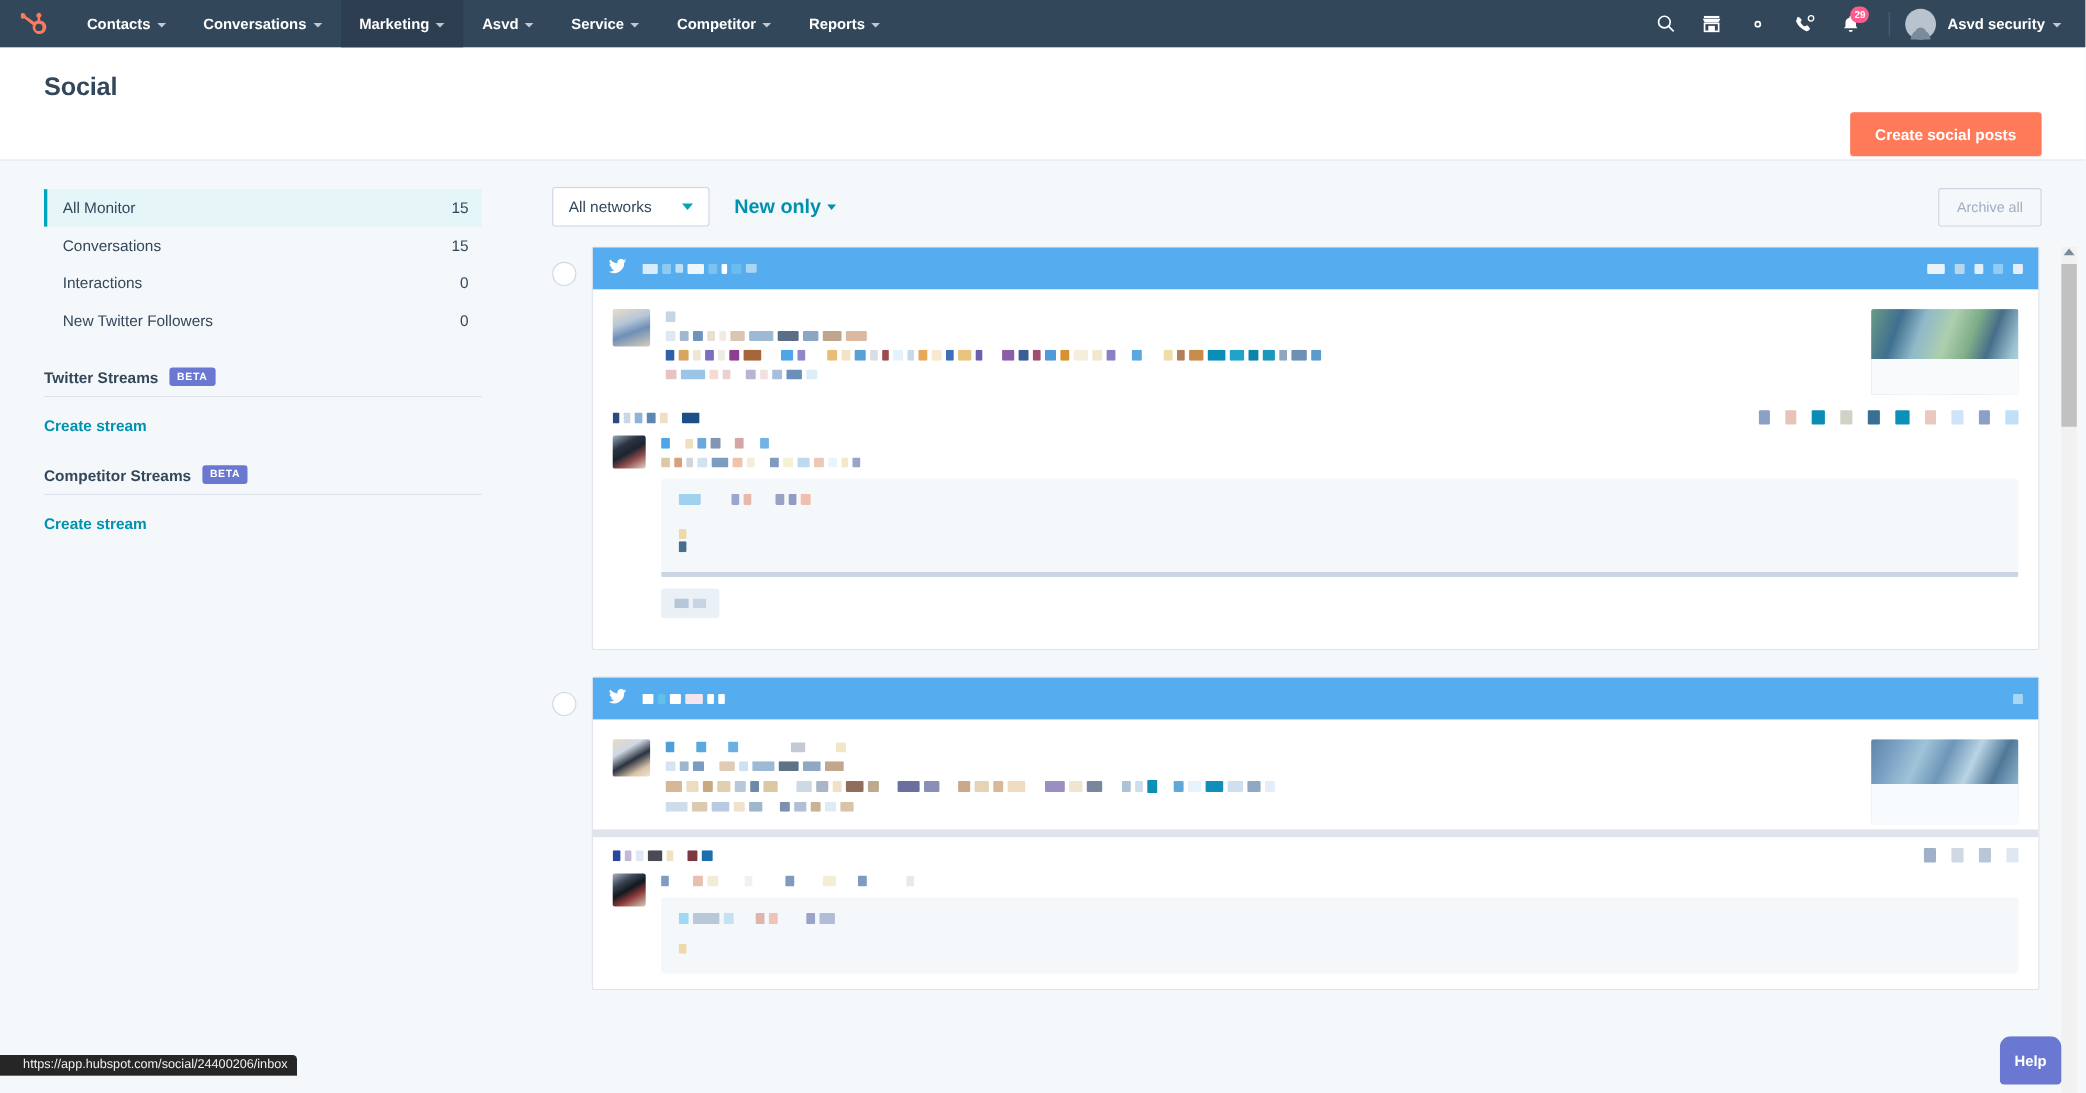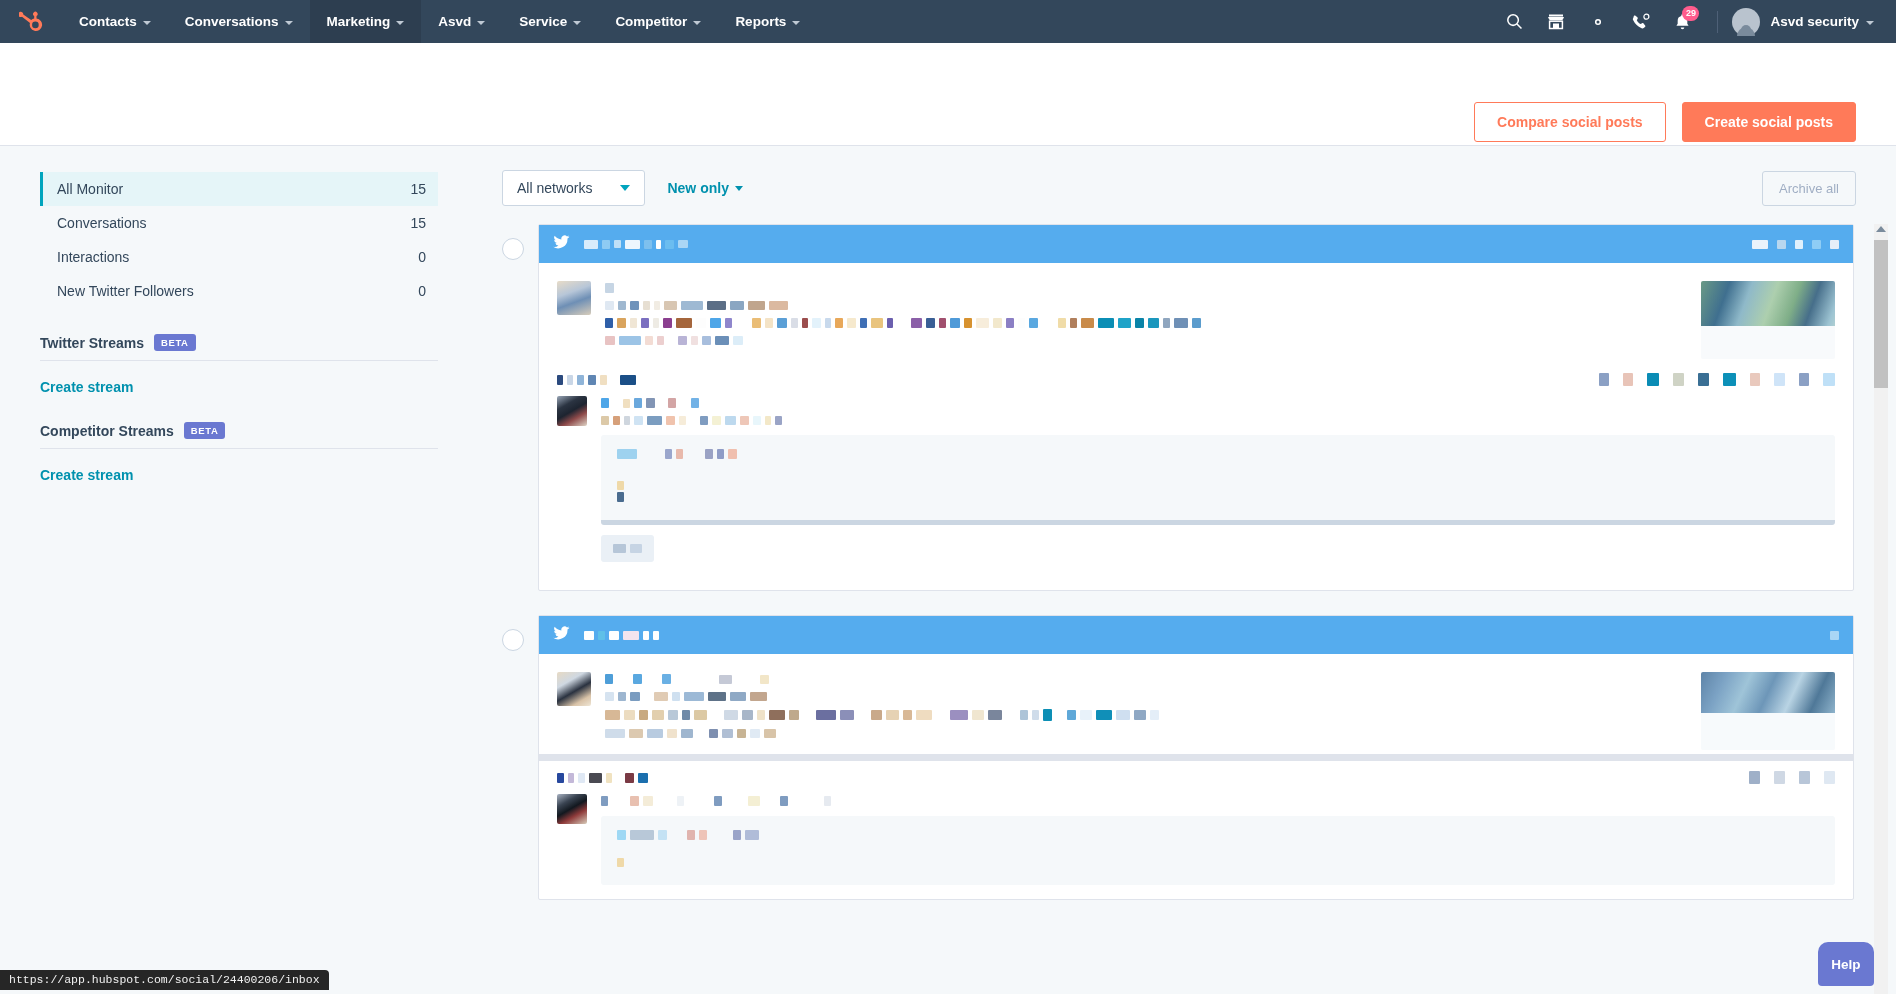--- a/index.html
+++ b/index.html
@@ -316,6 +316,7 @@
 </div>
 
 <div class="page-header">
+  <div class="page-title">Social</div>
 
   <div class="header-actions">
     <div class="btn btn-secondary">Compare social posts</div>

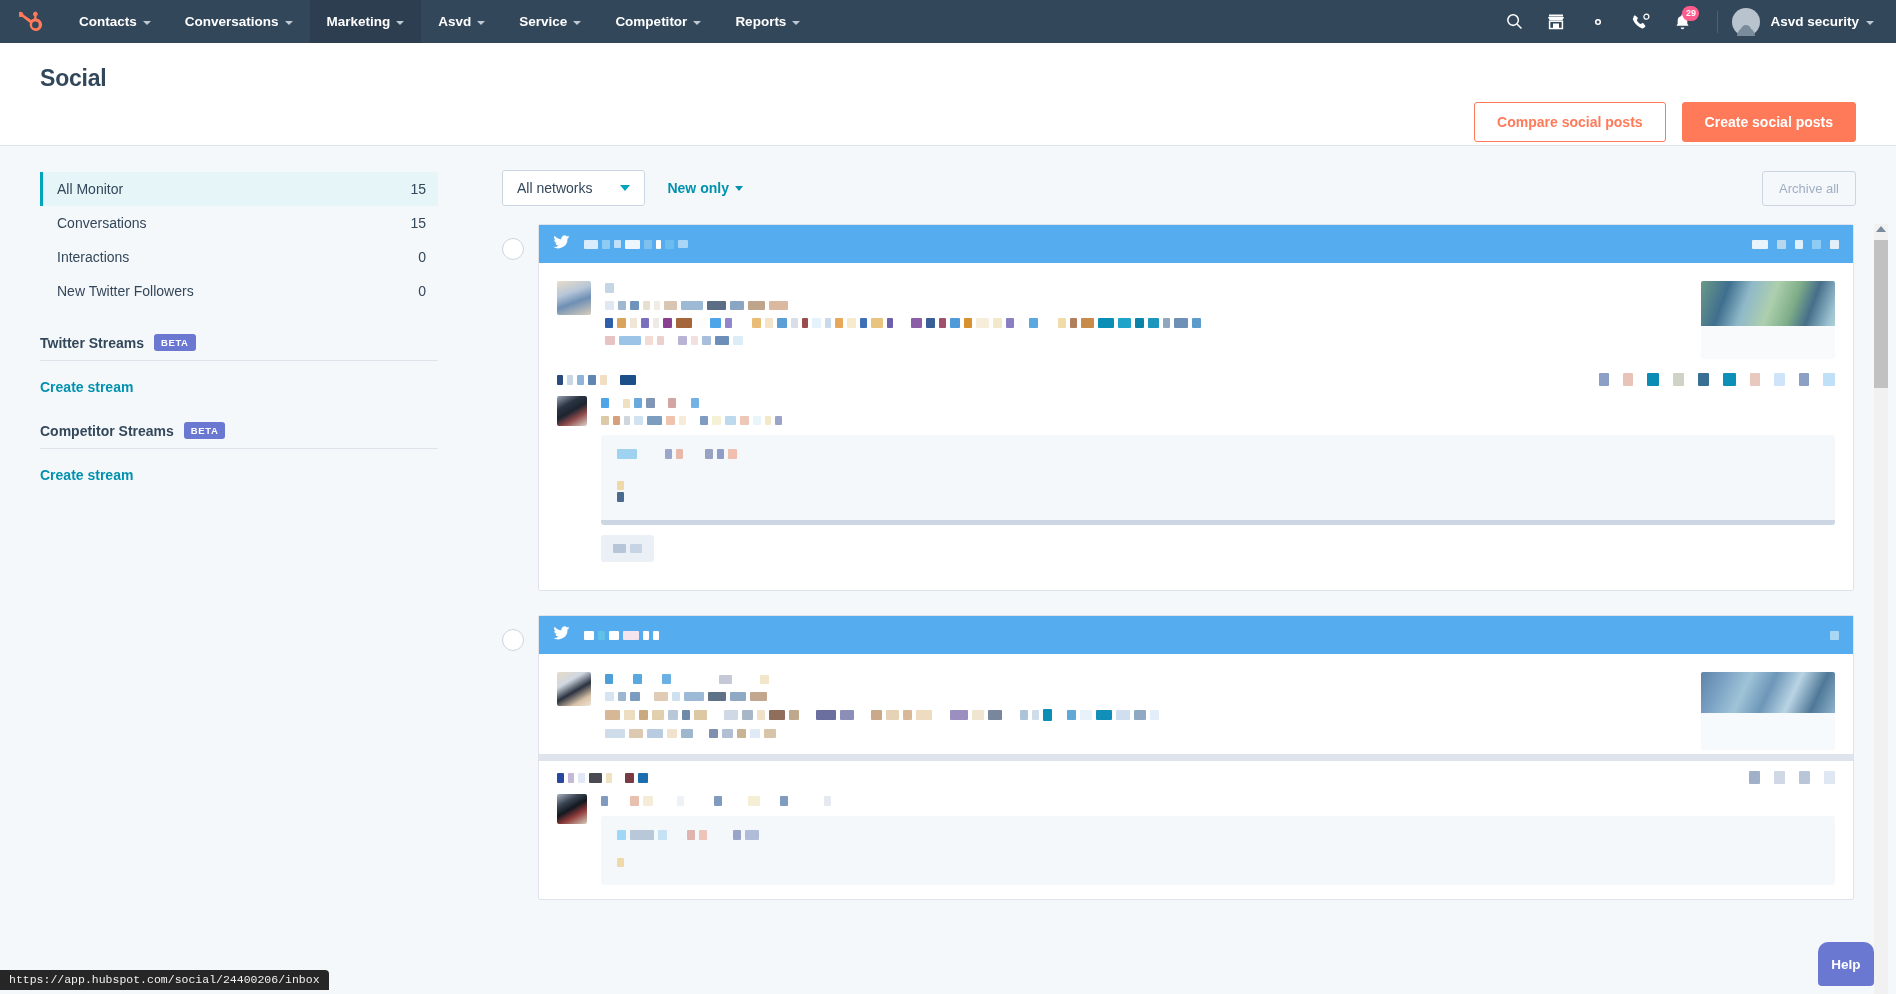--- a/index.html
+++ b/index.html
@@ -319,7 +319,6 @@
   <div class="page-title">Social</div>
 
   <div class="header-actions">
-    <div class="btn btn-secondary">Compare social posts</div>
     <div class="btn btn-primary">Create social posts</div>
   </div>
 

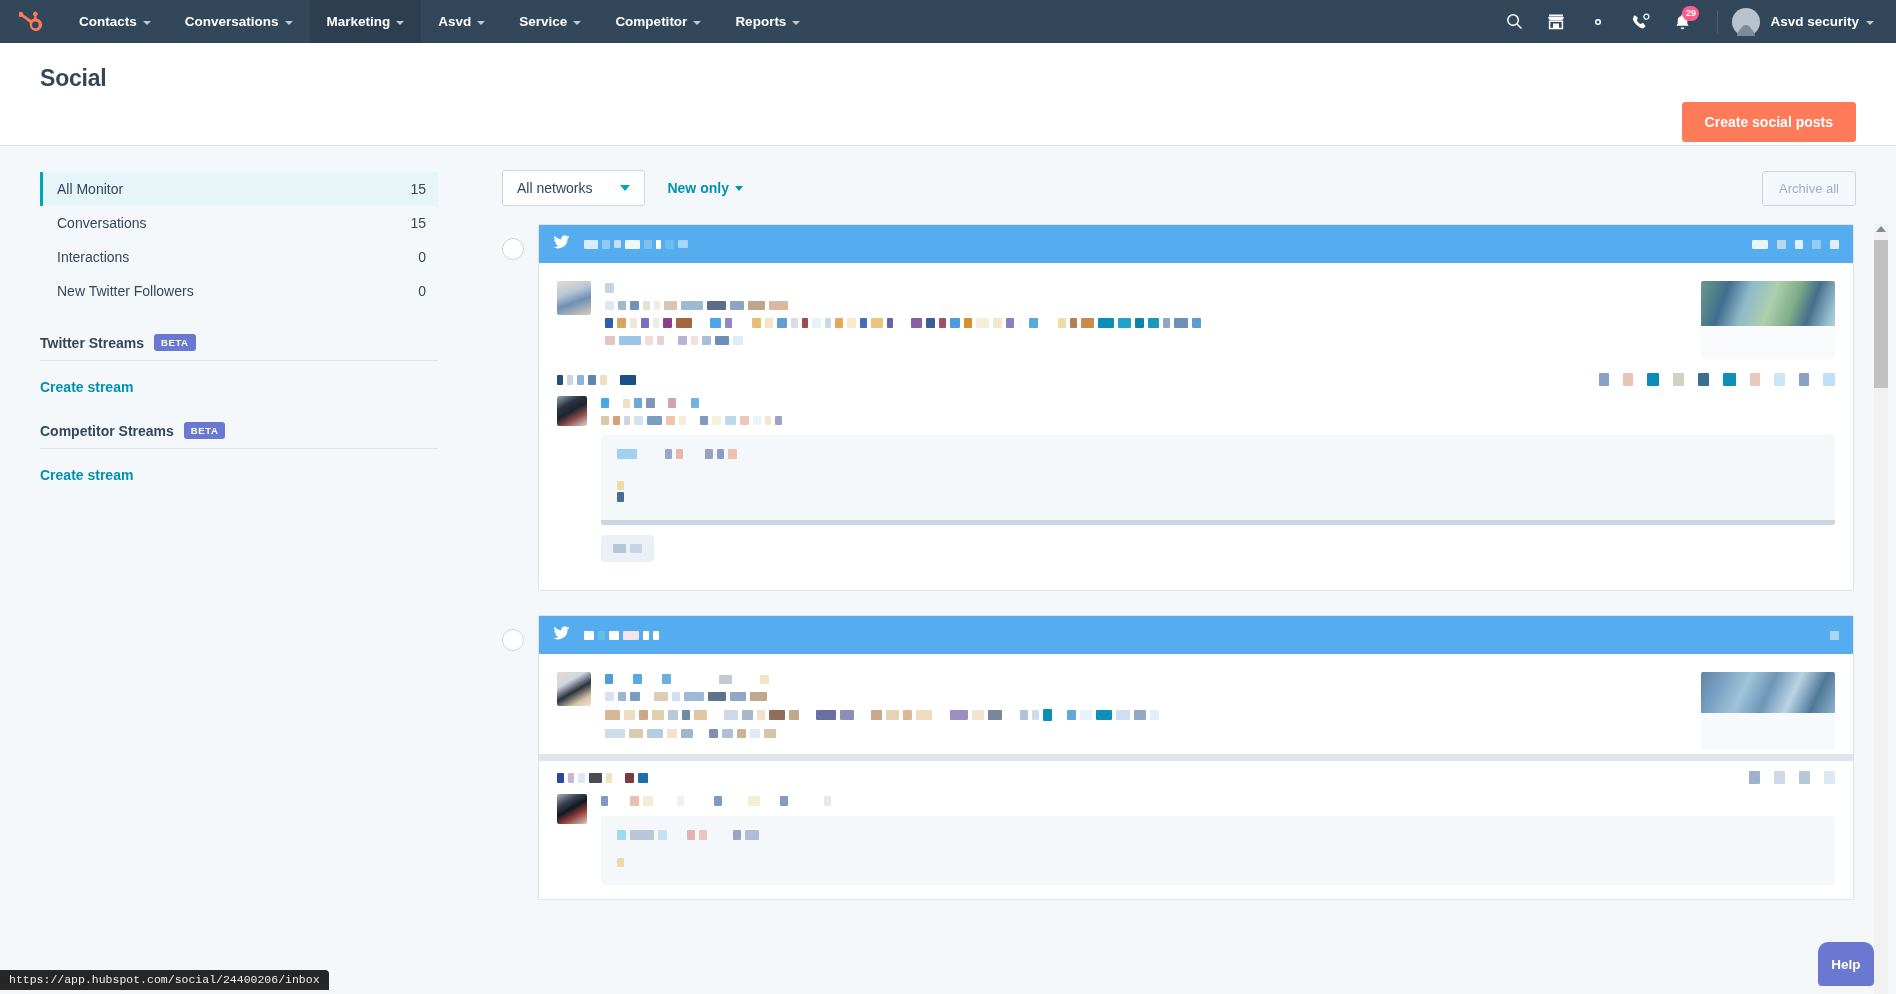--- a/index.html
+++ b/index.html
@@ -129,7 +129,7 @@
     border-right: 5px solid transparent; border-top: 6px solid #00a4bd;
   }
   .filter-link {
-    font-size: 14px; font-weight: bold; color: #0091ae; cursor: pointer;
+    font-size: 18px; font-weight: bold; color: #0091ae; cursor: pointer;
     display: flex; align-items: center; gap: 6px;
   }
   .filter-caret {

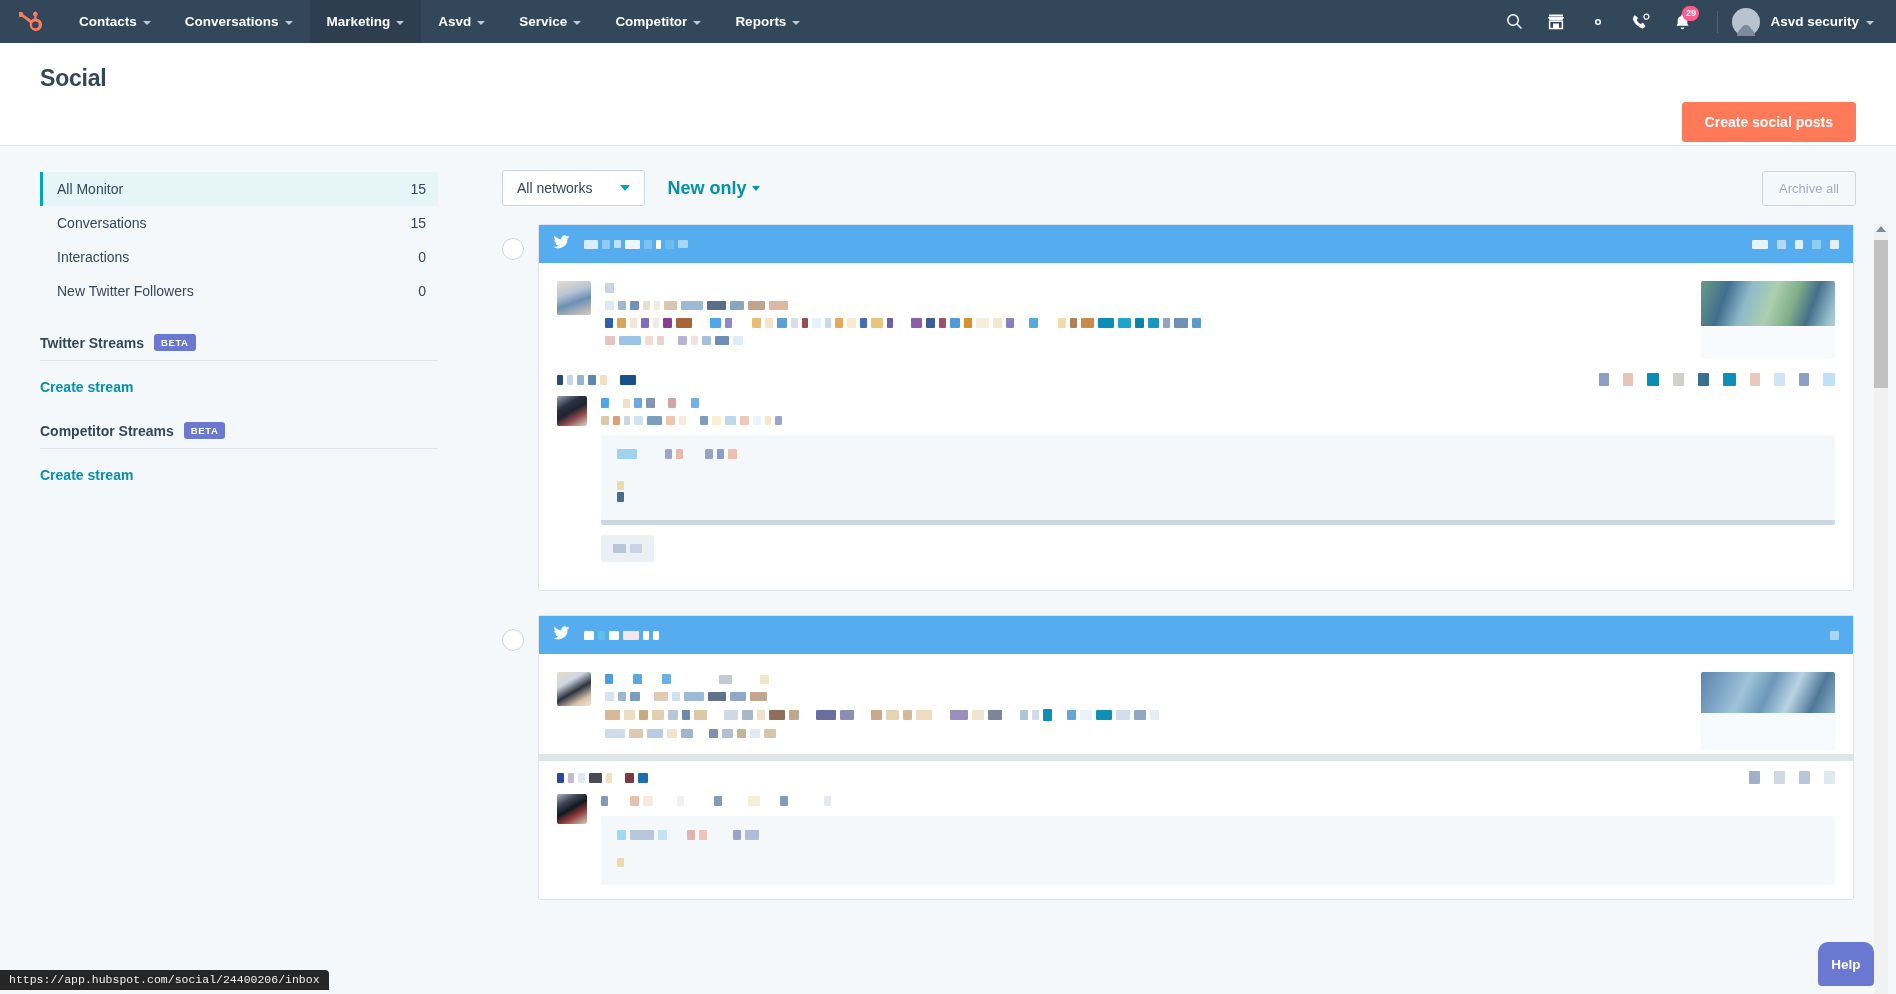--- a/index.html
+++ b/index.html
@@ -221,9 +221,9 @@
 
   
   .status-bar {
-    position: fixed; left: 0; bottom: 4px; background: #262626; color: #f1f1f1;
-    font-size: 11.5px; padding: 3px 9px 4px 9px; border-radius: 0 4px 0 0;
-    z-index: 70; white-space: nowrap; font-family: Liberation Mono, monospace;
+    position: fixed; left: 0; bottom: 16px; background: #262626; color: #f1f1f1;
+    font-size: 11.5px; padding: 3px 9px 4px 21px; border-radius: 0 4px 0 0;
+    z-index: 70; white-space: nowrap; font-family: Liberation Sans, sans-serif;
   }
 </style>
 </head>

